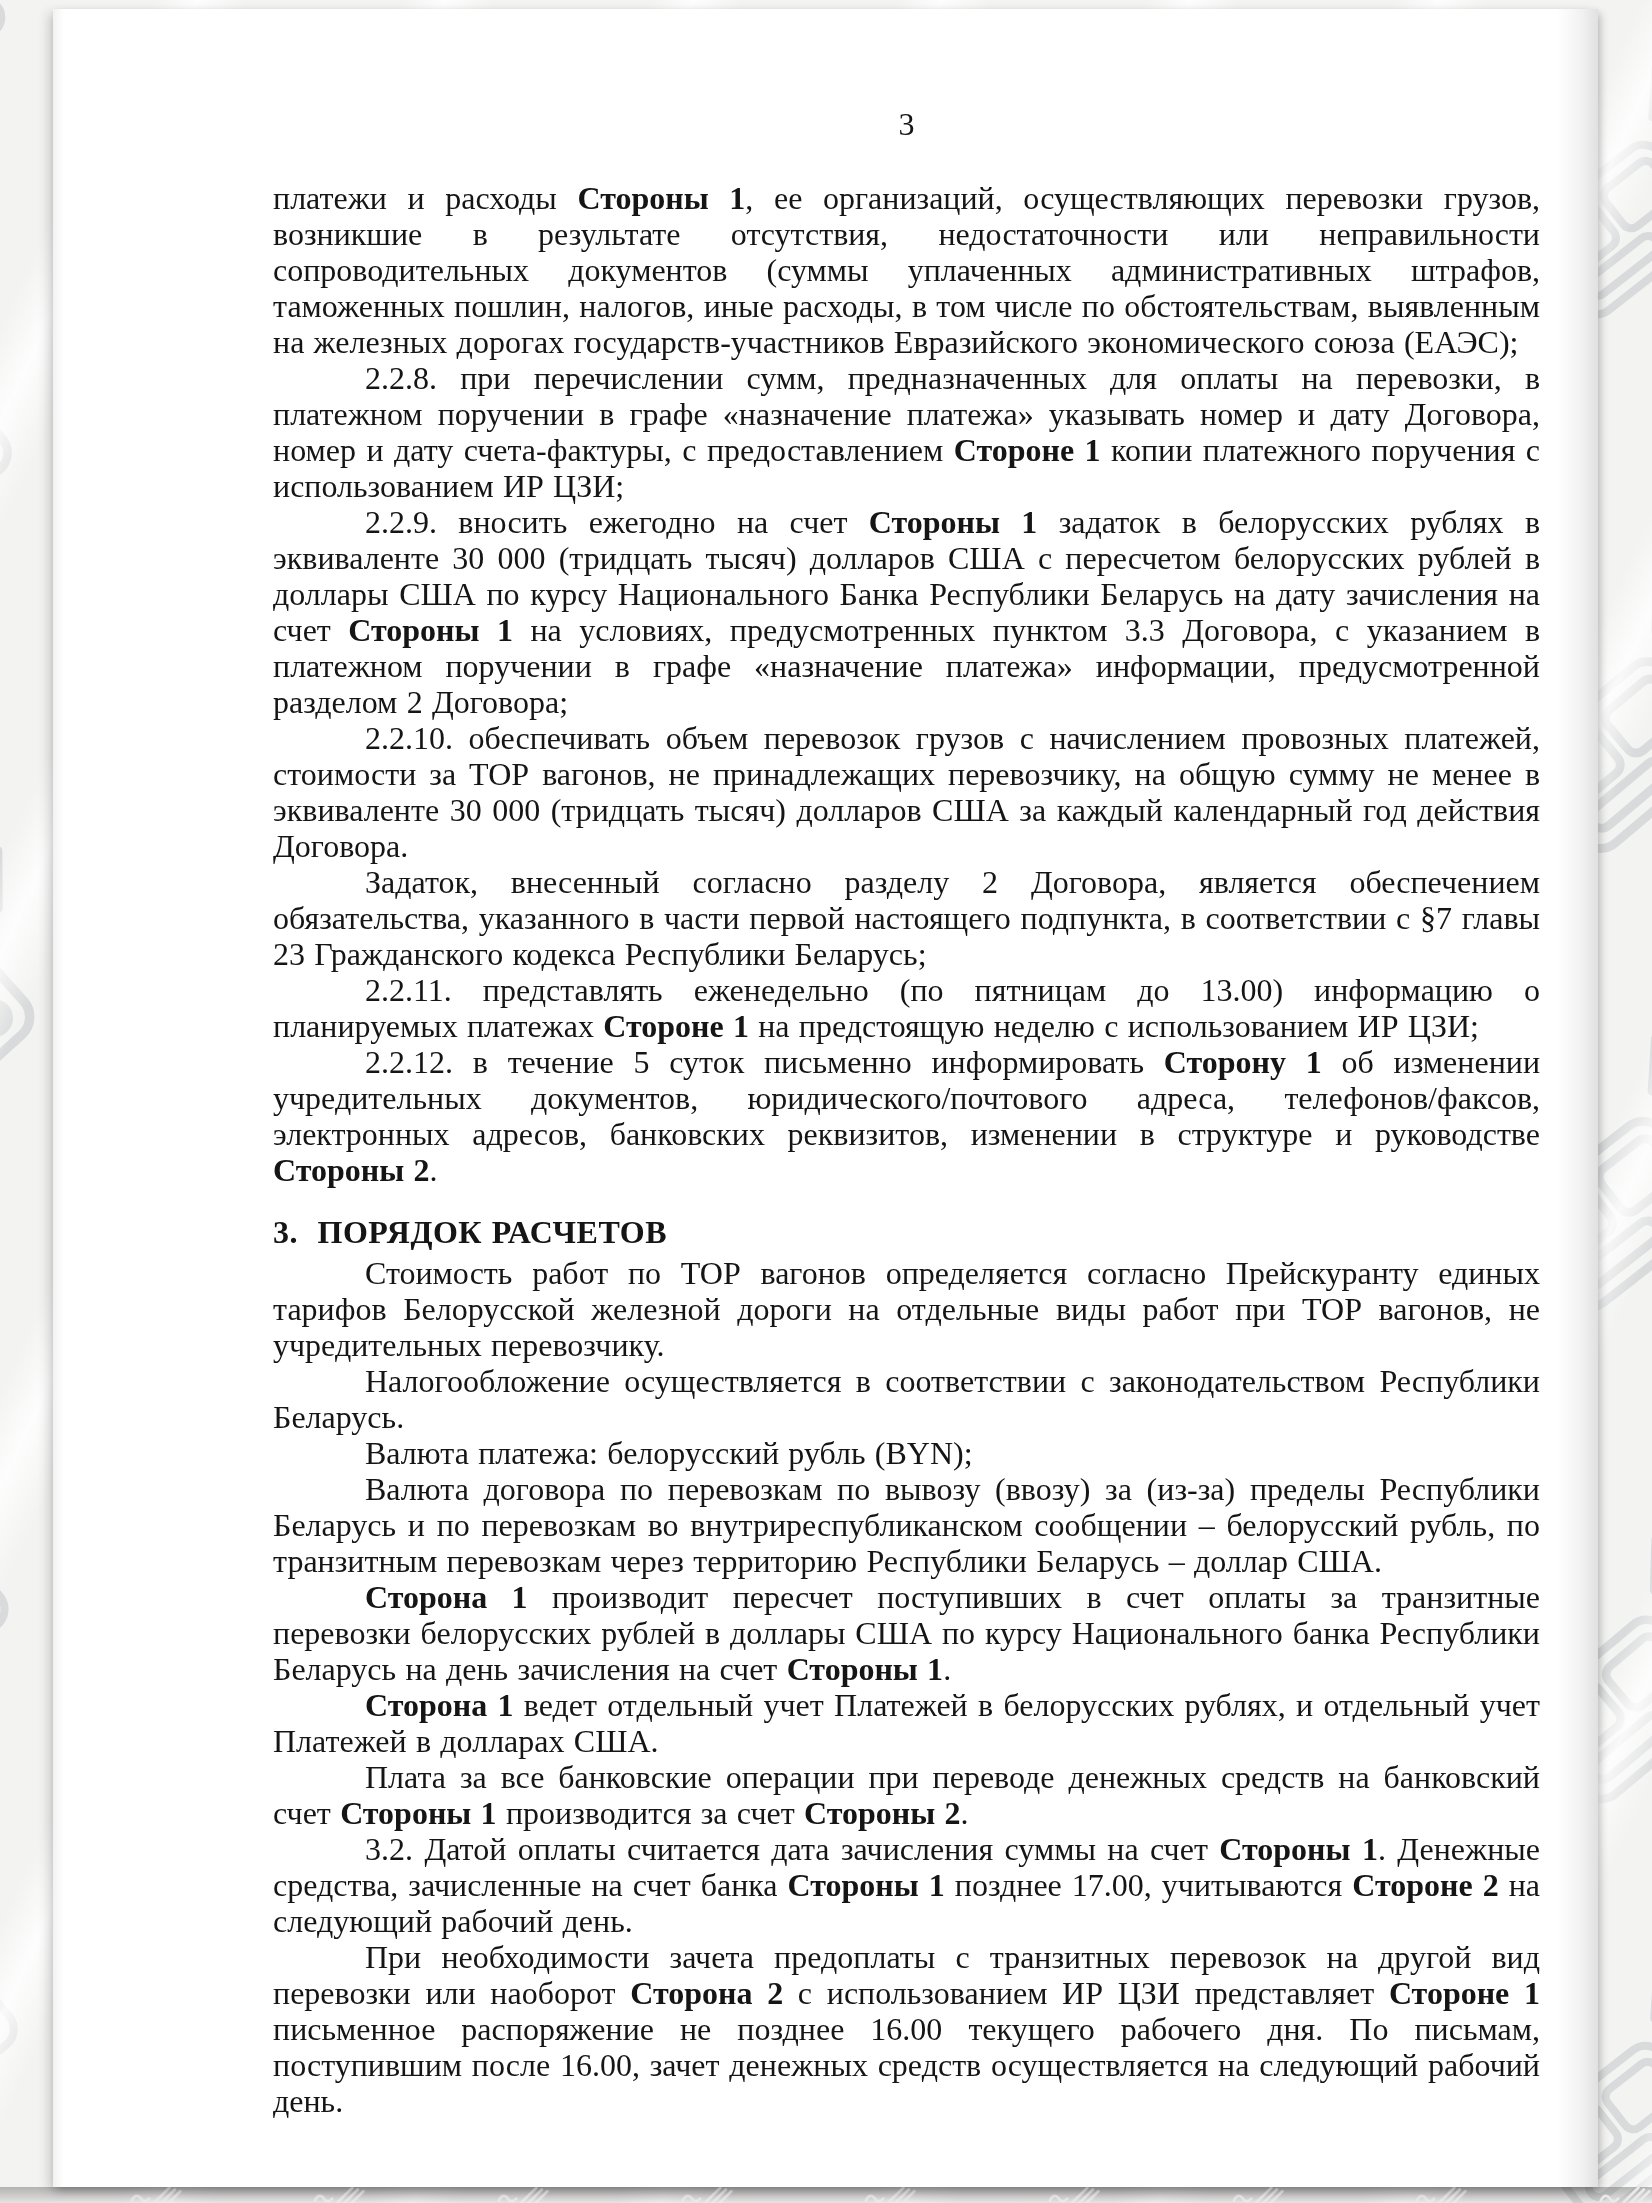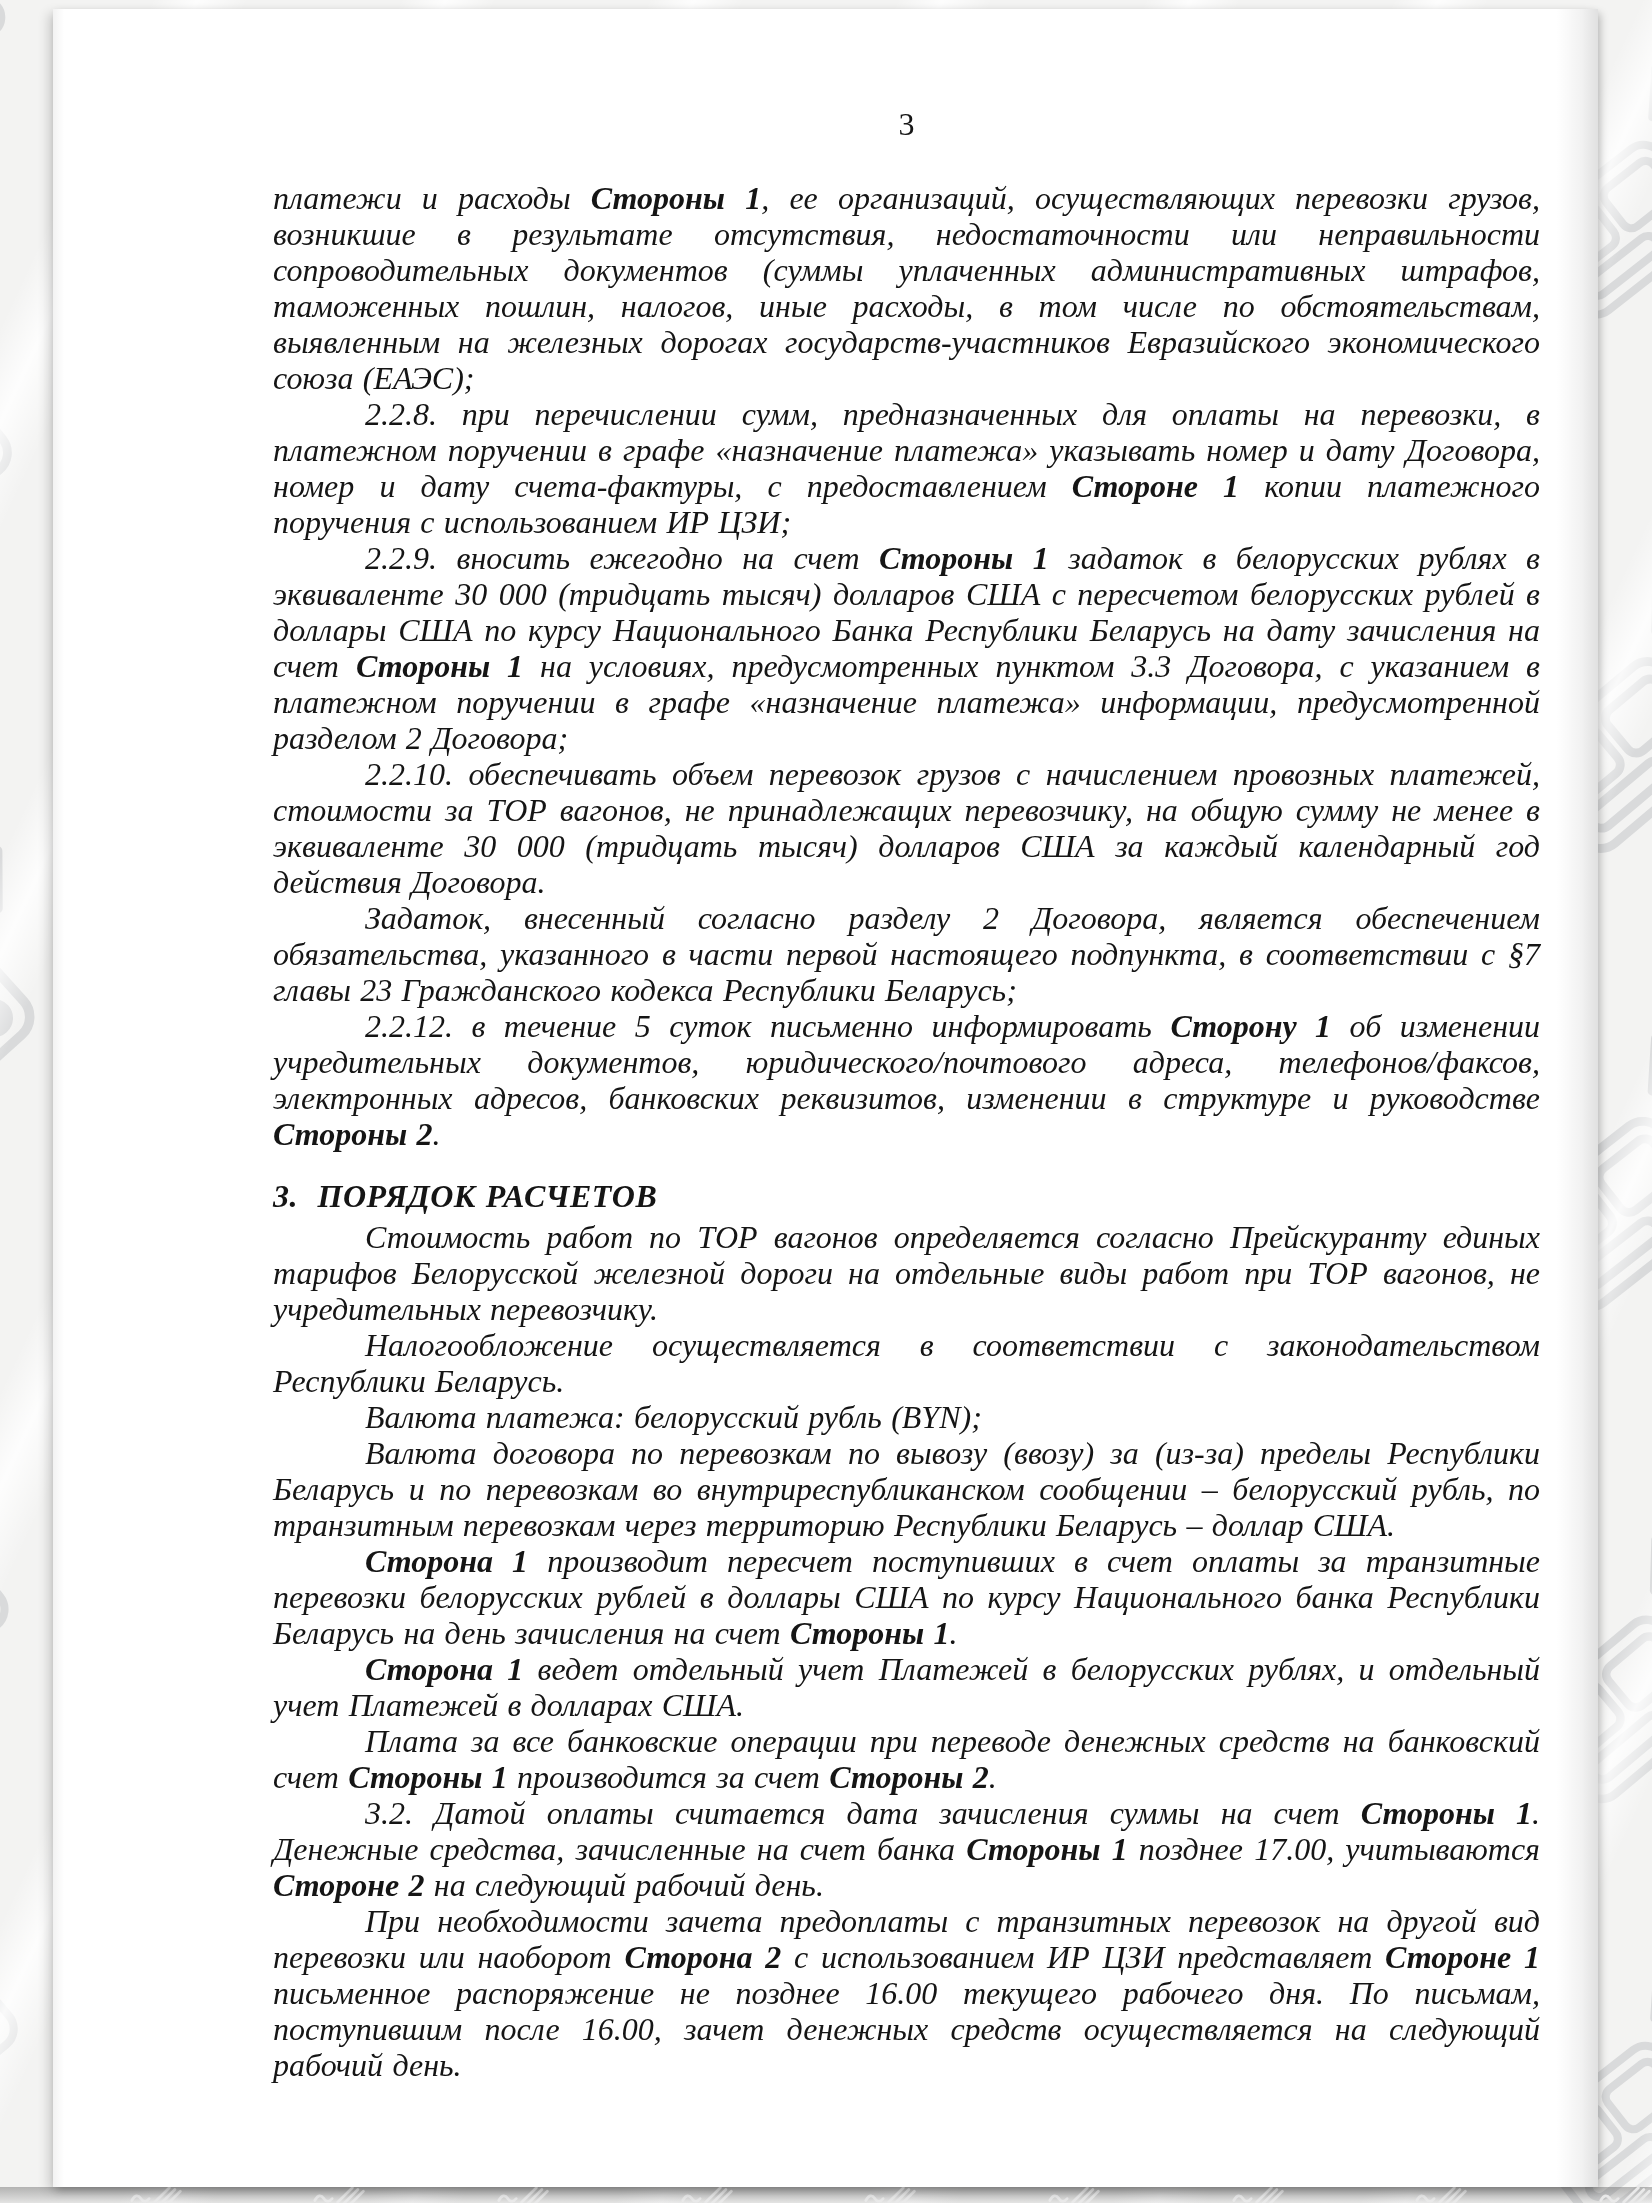--- a/index.html
+++ b/index.html
@@ -44,7 +44,7 @@
     font-size:32px;line-height:36px;color:#151515;
     text-align:justify;
   }
-  .para{margin:0;text-indent:92px;word-spacing:0.04em;font-style:italic;}
+  .para{margin:0;text-indent:92px;word-spacing:0.04em;}
   .para.no-indent{text-indent:0;}
   .para.heading{
     text-align:left;text-indent:0;font-weight:bold;

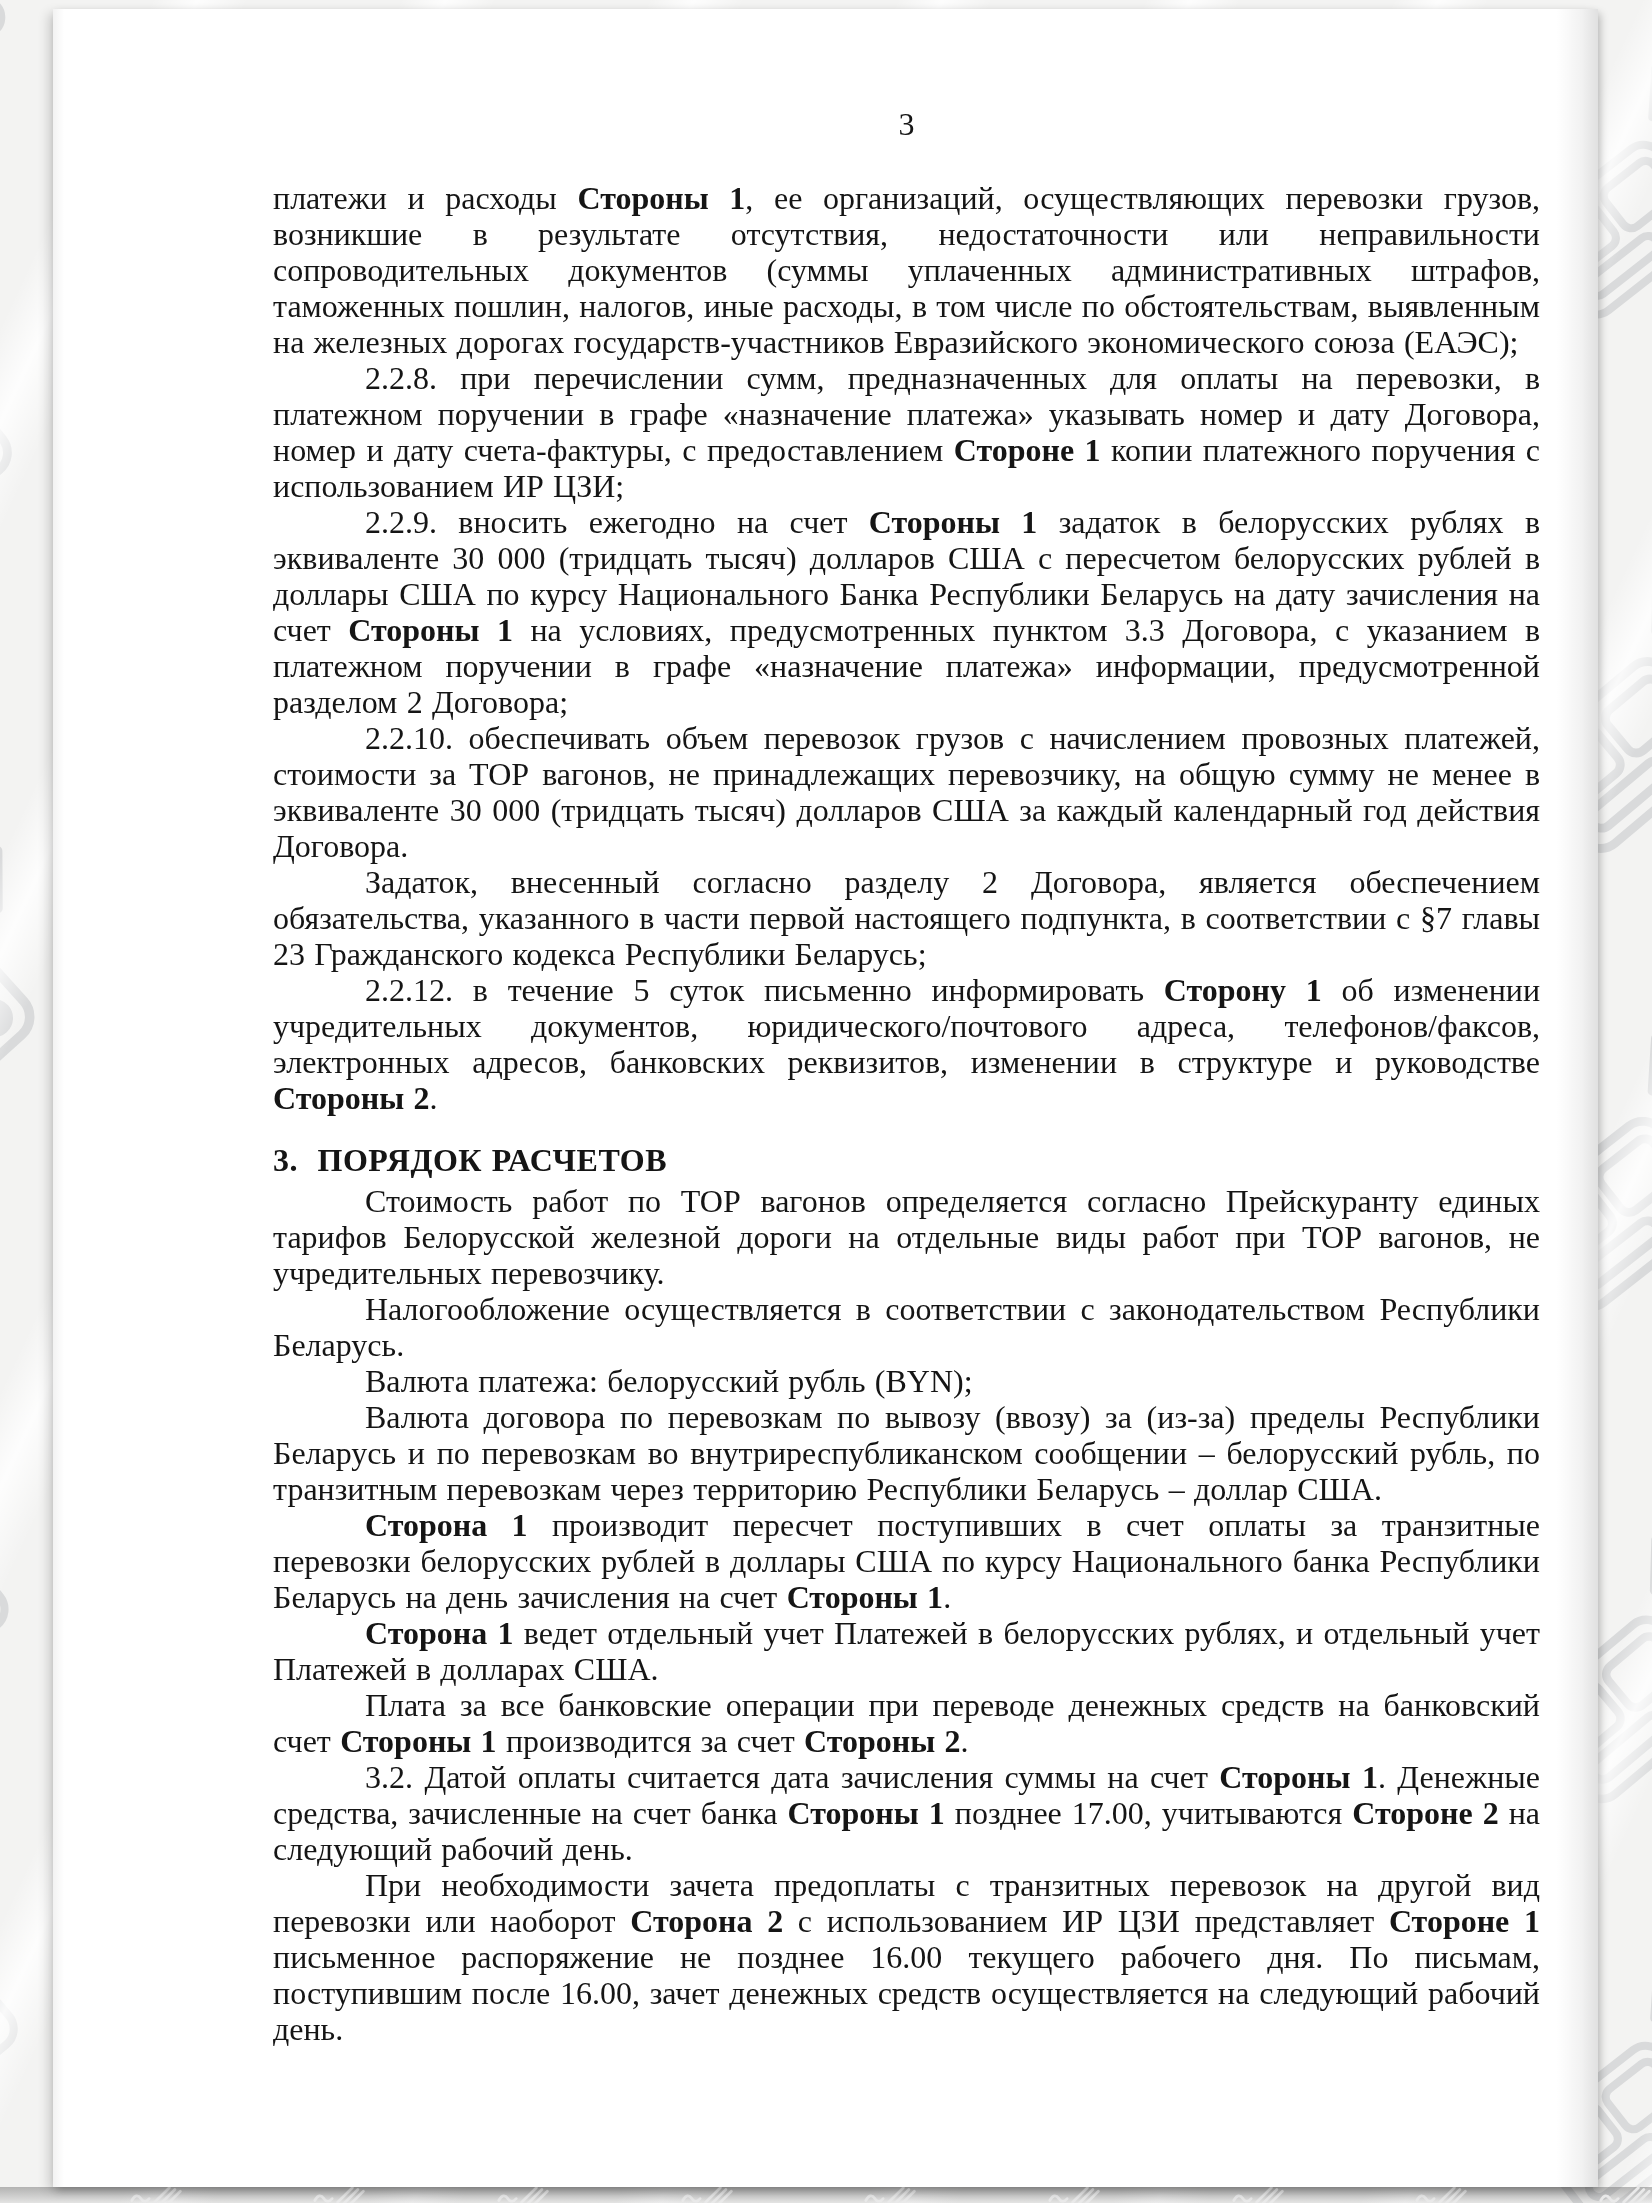--- a/index.html
+++ b/index.html
@@ -289,6 +289,7 @@
       <p class="para"><span>2.2.9. вносить ежегодно на счет </span><b>Стороны&nbsp;1</b><span> задаток в белорусских рублях в эквиваленте 30&nbsp;000 (тридцать тысяч) долларов США с пересчетом белорусских рублей в доллары США по курсу Национального Банка Республики Беларусь на дату зачисления на счет </span><b>Стороны&nbsp;1</b><span> на условиях, предусмотренных пунктом 3.3 Договора, с указанием в платежном поручении в графе «назначение платежа» информации, предусмотренной разделом 2 Договора;</span></p>
       <p class="para"><span>2.2.10. обеспечивать объем перевозок грузов с начислением провозных платежей, стоимости за ТОР вагонов, не принадлежащих перевозчику, на общую сумму не менее в эквиваленте 30&nbsp;000 (тридцать тысяч) долларов США за каждый календарный год действия Договора.</span></p>
       <p class="para"><span>Задаток, внесенный согласно разделу 2 Договора, является обеспечением обязательства, указанного в части первой настоящего подпункта, в соответствии с §7 главы 23 Гражданского кодекса Республики Беларусь;</span></p>
+      <p class="para"><span>2.2.11. представлять еженедельно (по пятницам до 13.00) информацию о планируемых платежах </span><b>Стороне&nbsp;1</b><span> на предстоящую неделю с использованием ИР&nbsp;ЦЗИ;</span></p>
       <p class="para"><span>2.2.12. в течение 5 суток письменно информировать </span><b>Сторону&nbsp;1</b><span> об изменении учредительных документов, юридического/почтового адреса, телефонов/факсов, электронных адресов, банковских реквизитов, изменении в структуре и руководстве </span><b>Стороны&nbsp;2</b><span>.</span></p>
       <p class="para heading"><b>3.&nbsp;&nbsp;ПОРЯДОК РАСЧЕТОВ</b></p>
       <p class="para"><span>Стоимость работ по ТОР вагонов определяется согласно Прейскуранту единых тарифов Белорусской железной дороги на отдельные виды работ при ТОР вагонов, не учредительных перевозчику.</span></p>

